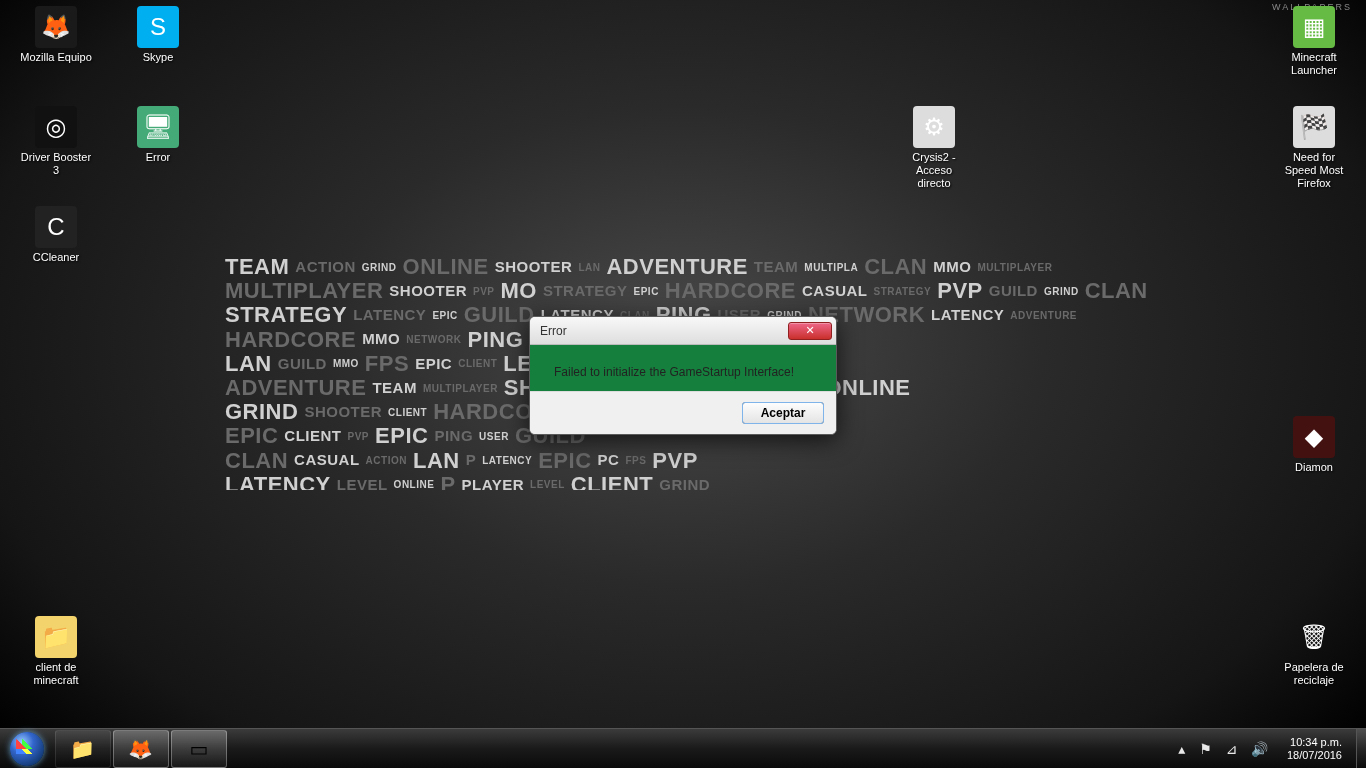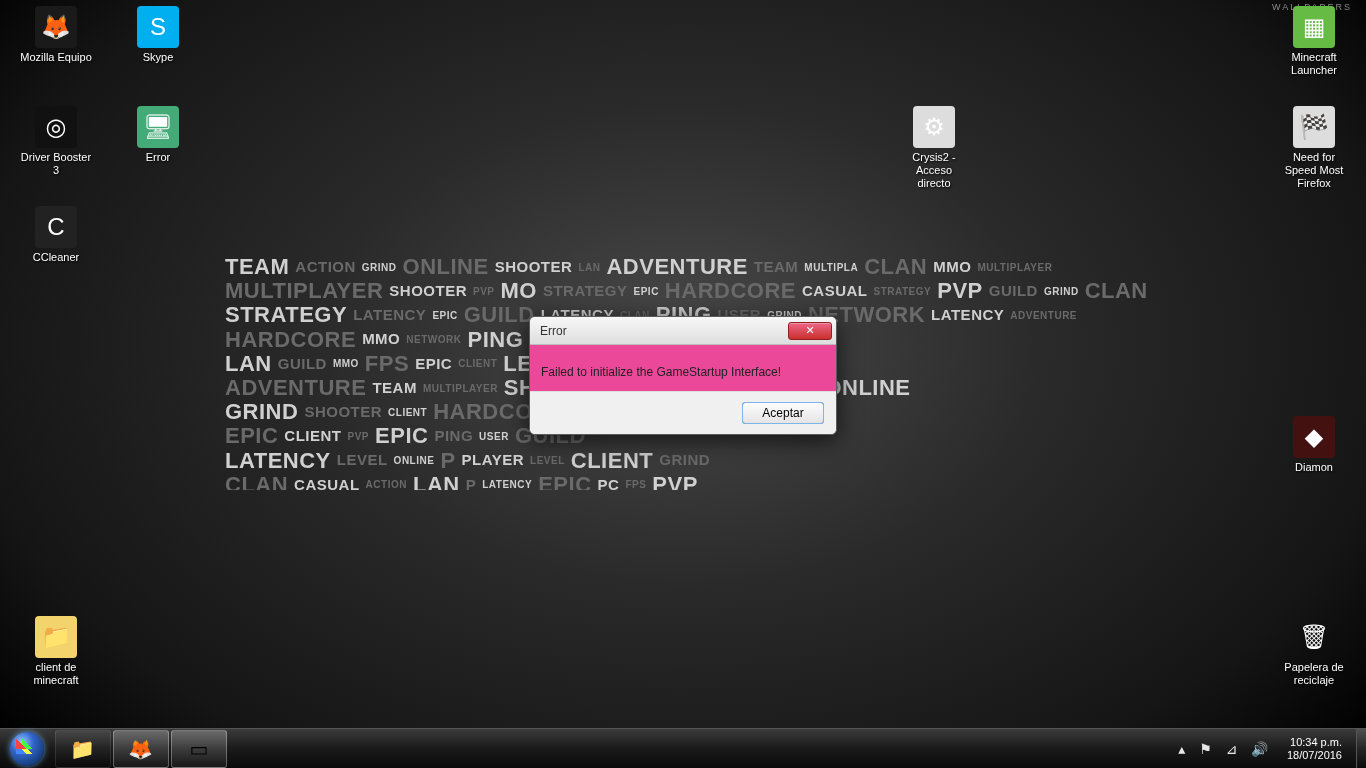--- a/index.html
+++ b/index.html
@@ -23,7 +23,7 @@
 .titlebar{ height:28px; background:linear-gradient(#f8f8f8,#dedede); border-bottom:1px solid #bbb; border-radius:5px 5px 0 0; display:flex; align-items:center; padding:0 4px 0 10px;}
 .titlebar .ttl{ font-size:12px; color:#333; flex:1;}
 .closebtn{ width:44px; height:18px; background:linear-gradient(#e68,#c9302c); border:1px solid #902020; border-radius:3px; color:#fff; font-size:11px; display:flex; align-items:center; justify-content:center; cursor:pointer; box-shadow:inset 0 1px 0 rgba(255,255,255,0.3);}
-.dlgbody{ padding:20px 11px 12px; background:#ec4899; font-size:12px; color:#222;}
+.dlgbody{ padding:20px 24px 12px; background:#15803d; font-size:12px; color:#222;}
 .dlgfoot{ padding:10px 12px; background:#f0f0f0; text-align:right; border-top:1px solid #ddd; border-radius:0 0 5px 5px;}
 .okbtn{ min-width:82px; padding:3px 12px; font-size:12px; background:linear-gradient(#fdfdfd,#e4e4e4); border:1px solid #8a8a8a; border-radius:3px; cursor:pointer; outline:1px solid #7eb4ea; outline-offset:-1px;}
 

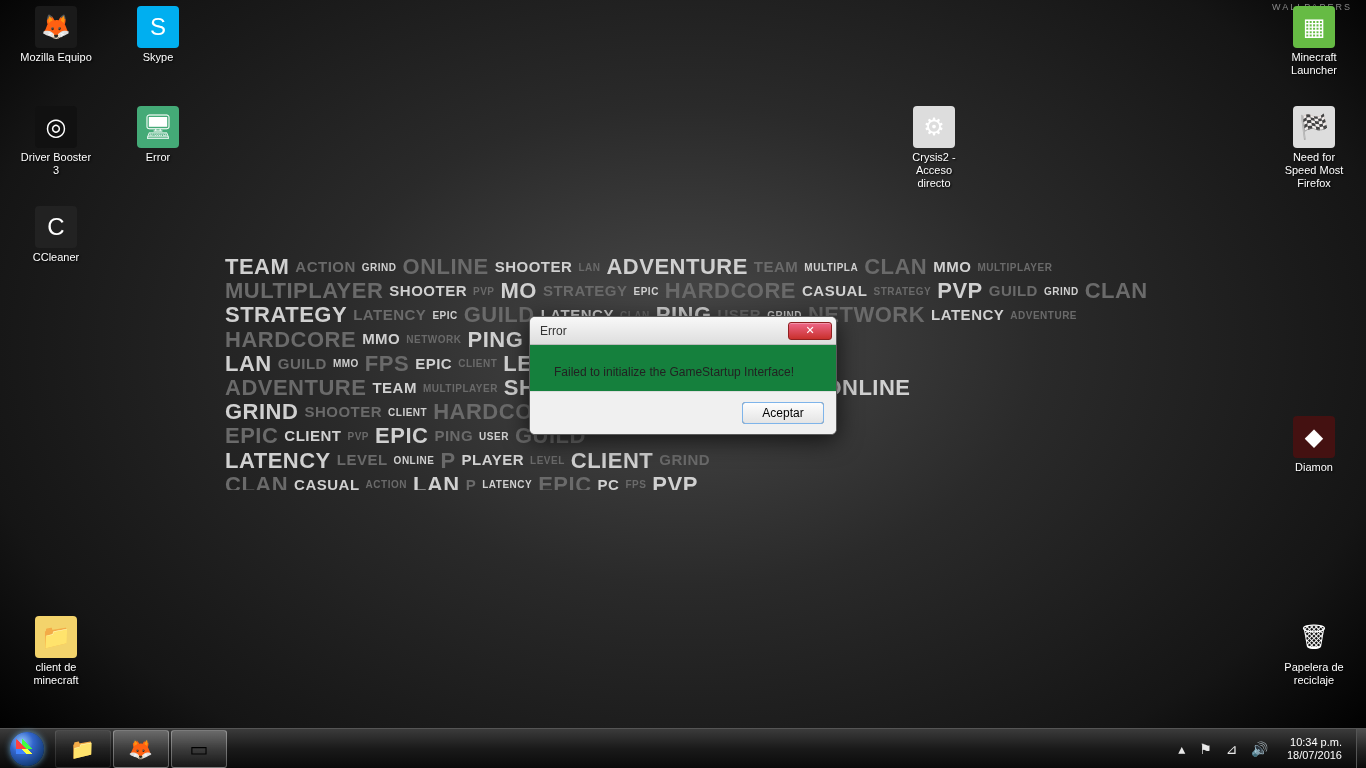--- a/index.html
+++ b/index.html
@@ -25,7 +25,7 @@
 .closebtn{ width:44px; height:18px; background:linear-gradient(#e68,#c9302c); border:1px solid #902020; border-radius:3px; color:#fff; font-size:11px; display:flex; align-items:center; justify-content:center; cursor:pointer; box-shadow:inset 0 1px 0 rgba(255,255,255,0.3);}
 .dlgbody{ padding:20px 24px 12px; background:#15803d; font-size:12px; color:#222;}
 .dlgfoot{ padding:10px 12px; background:#f0f0f0; text-align:right; border-top:1px solid #ddd; border-radius:0 0 5px 5px;}
-.okbtn{ min-width:82px; padding:3px 12px; font-size:12px; background:linear-gradient(#fdfdfd,#e4e4e4); border:1px solid #8a8a8a; border-radius:3px; cursor:pointer; outline:1px solid #7eb4ea; outline-offset:-1px;}
+.okbtn{ min-width:82px; padding:3px 12px; font-size:12px; background:linear-gradient(#fdfdfd,#e4e4e4); border:1px solid #8a8a8a; border-radius:3px; cursor:pointer; outline:1px solid #7eb4ea; outline-offset:-1px;font-weight:bold;}
 
 .taskbar{ position:absolute; left:0; bottom:0; width:100%; height:40px; background:linear-gradient(#3b3b3b 0%,#1a1a1a 50%,#0a0a0a 100%); border-top:1px solid #555; display:flex; align-items:center;}
 .startbtn{ width:54px; height:40px; display:flex; align-items:center; justify-content:center; cursor:pointer;}

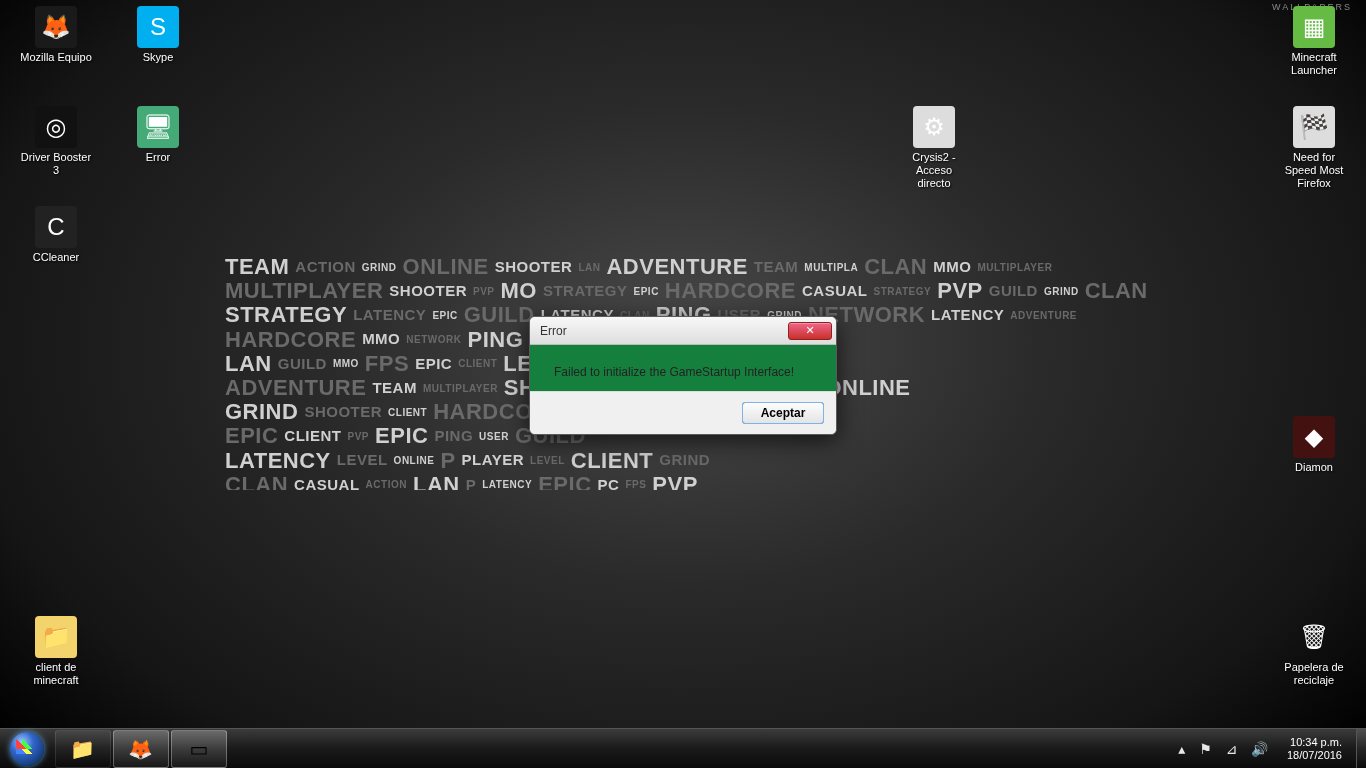--- a/index.html
+++ b/index.html
@@ -58,8 +58,8 @@
     <div class="row"><span class="big dim">ADVENTURE</span><span class="med">TEAM</span><span class="sm dim">multiplayer</span><span class="big">shooter</span><span class="med dim">CASUAL</span><span class="sm">PC</span><span class="big dim">cas</span><span class="med">PC</span><span class="sm dim">LAN</span><span class="big">ONLINE</span></div>
     <div class="row"><span class="big">GRIND</span><span class="med dim">SHOOTER</span><span class="sm">client</span><span class="big dim">hardcore</span><span class="med">MMO</span><span class="sm dim">net</span><span class="big">multiplayer</span></div>
     <div class="row"><span class="big dim">EPIC</span><span class="med">client</span><span class="sm dim">PVP</span><span class="big">EPIC</span><span class="med dim">PING</span><span class="sm">user</span><span class="big dim">guild</span></div>
+    <div class="row"><span class="big dim">CLAN</span><span class="med">casual</span><span class="sm dim">action</span><span class="big">LAN</span><span class="med dim">P</span><span class="sm">latency</span><span class="big dim">EPIC</span><span class="med">PC</span><span class="sm dim">fps</span><span class="big">PVP</span></div>
     <div class="row"><span class="big">latency</span><span class="med dim">LEVEL</span><span class="sm">ONLINE</span><span class="big dim">P</span><span class="med">player</span><span class="sm dim">LEVEL</span><span class="big">client</span><span class="med dim">GRIND</span></div>
-    <div class="row"><span class="big dim">CLAN</span><span class="med">casual</span><span class="sm dim">action</span><span class="big">LAN</span><span class="med dim">P</span><span class="sm">latency</span><span class="big dim">EPIC</span><span class="med">PC</span><span class="sm dim">fps</span><span class="big">PVP</span></div>
   </div>
 
 <div id="desktop">

